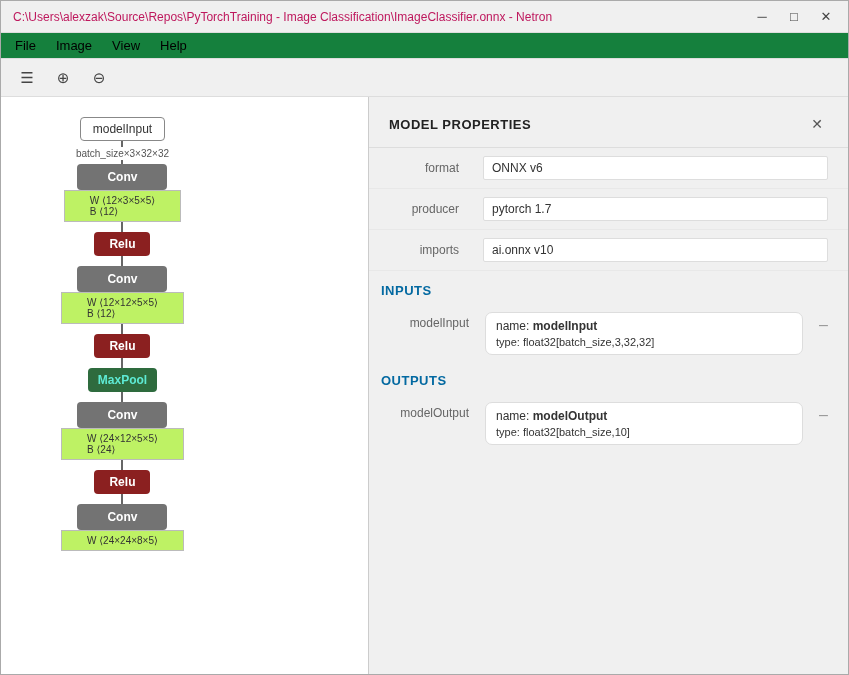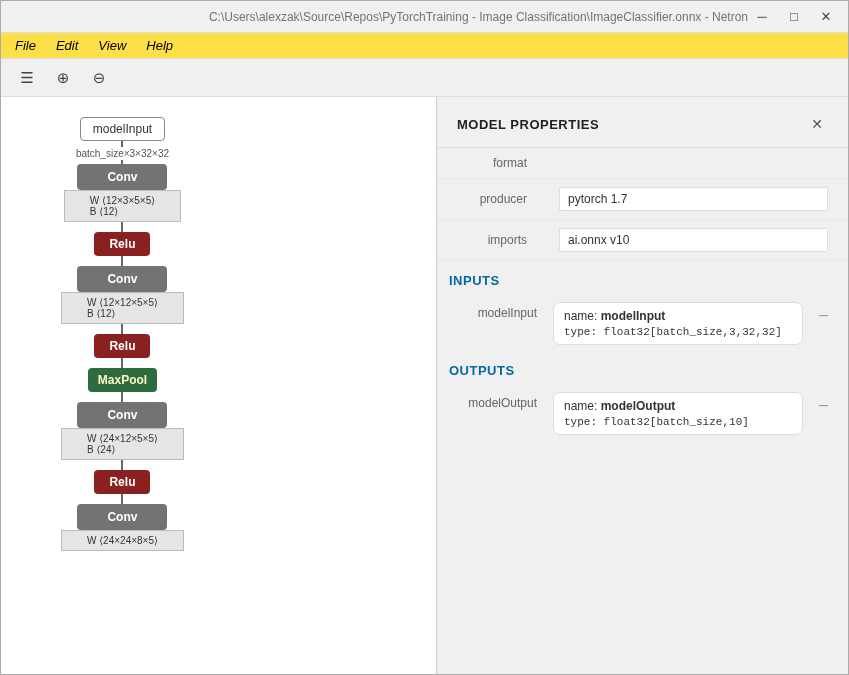--- a/index.html
+++ b/index.html
@@ -26,9 +26,8 @@
     .title-bar-text {
       flex: 1;
       font-size: 12px;
-      color: #737373;
+      color: #be185d;
       padding-left: 4px;
-      text-align: right;
     }
     .title-bar-controls {
       display: flex;

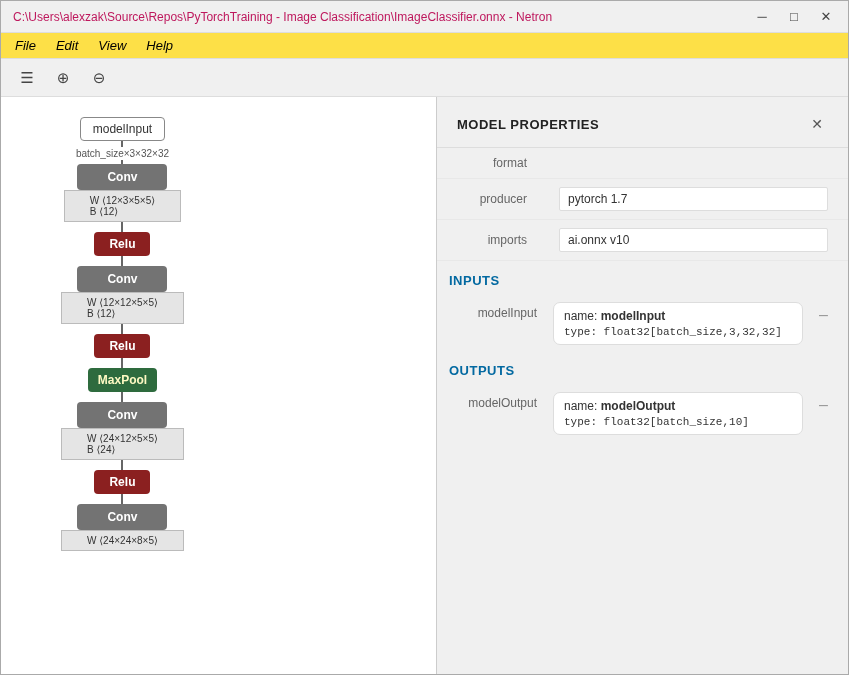--- a/index.html
+++ b/index.html
@@ -47,13 +47,12 @@
 
     
     .menu-bar {
-      background: #fde047;
+      background: #15803d;
       height: 26px;
       display: flex;
       align-items: center;
       padding: 0 4px;
       border-bottom: 1px solid #ddd;
-      font-style: italic;
     }
     .menu-item {
       padding: 2px 10px;

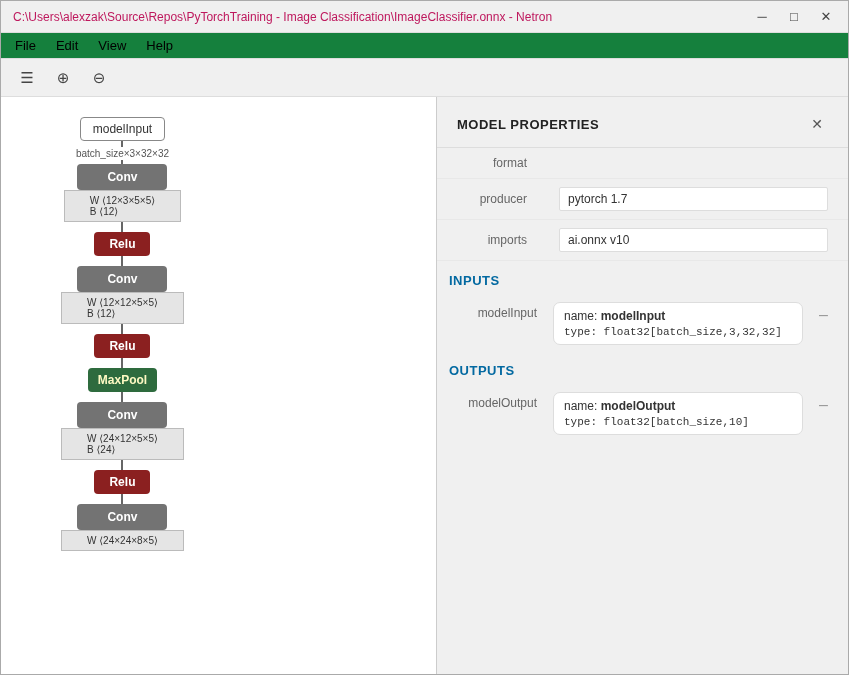--- a/index.html
+++ b/index.html
@@ -294,7 +294,7 @@
 
 <div class="menu-bar">
   <div class="menu-item">File</div>
-  <div class="menu-item">Edit</div>
+  <div class="menu-item">Image</div>
   <div class="menu-item">View</div>
   <div class="menu-item">Help</div>
 </div>

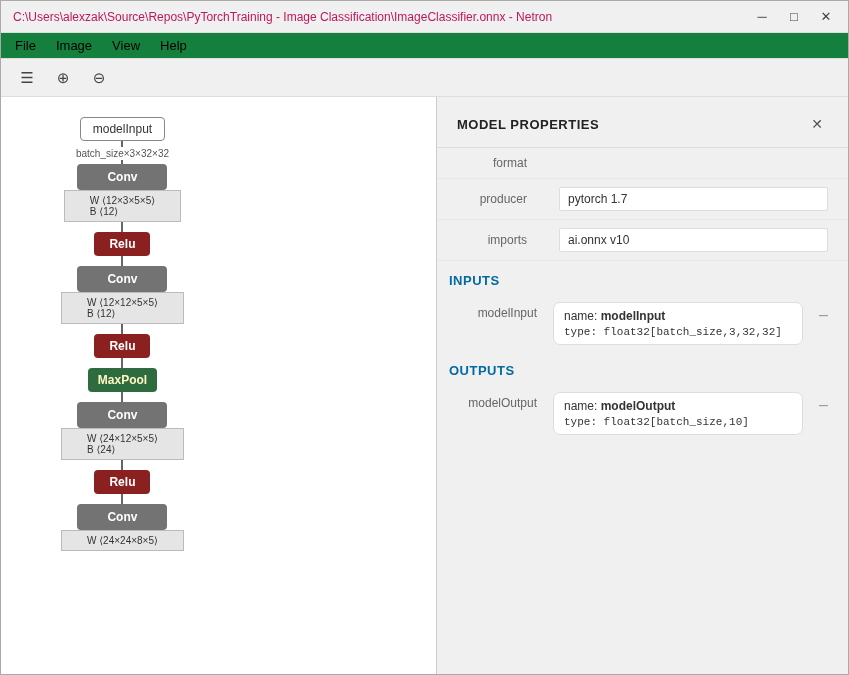--- a/index.html
+++ b/index.html
@@ -174,7 +174,7 @@
 
     
     .props-panel {
-      width: 412px;
+      width: 480px;
       background: #f0f0f0;
       border-left: 1px solid #ccc;
       display: flex;

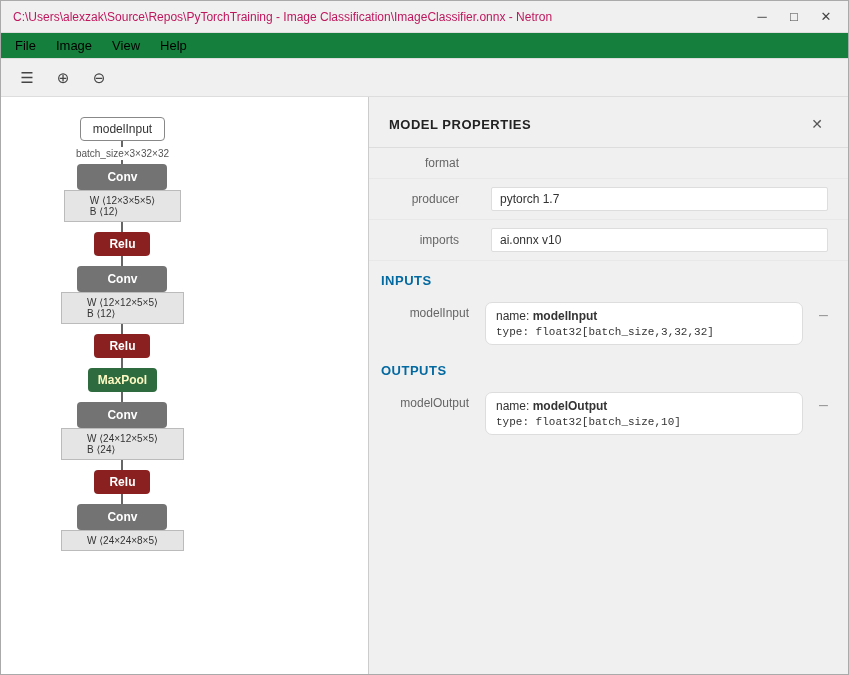--- a/index.html
+++ b/index.html
@@ -212,7 +212,7 @@
       align-items: center;
       padding: 8px 20px;
       border-bottom: 1px solid #e8e8e8;
-      gap: 32px;
+      gap: 24px;
     }
     .prop-label {
       width: 70px;

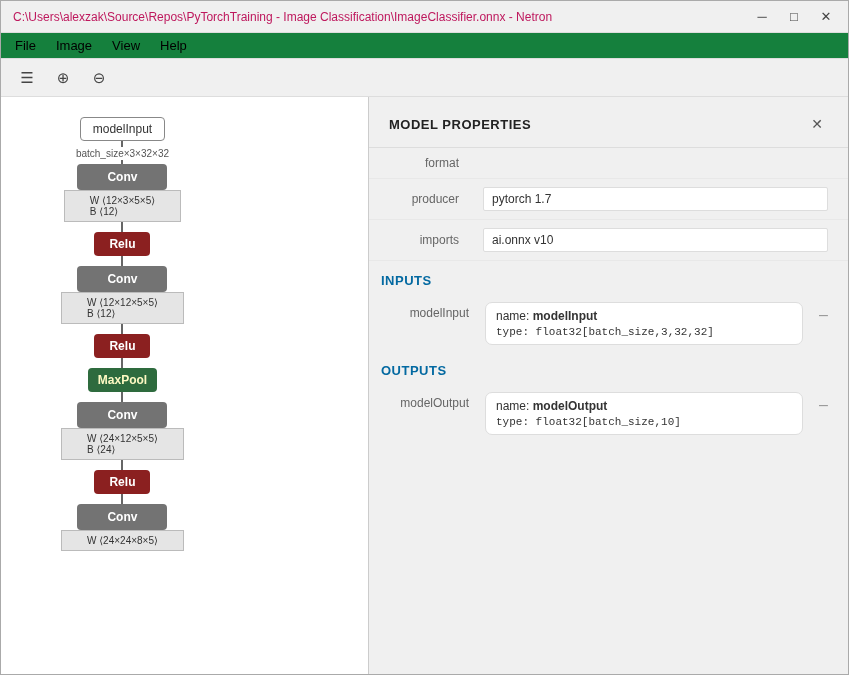--- a/index.html
+++ b/index.html
@@ -391,6 +391,7 @@
 
     <div class="prop-row">
       <span class="prop-label">format</span>
+      <div class="prop-value-box">ONNX v6</div>
     </div>
 
     <div class="prop-row">

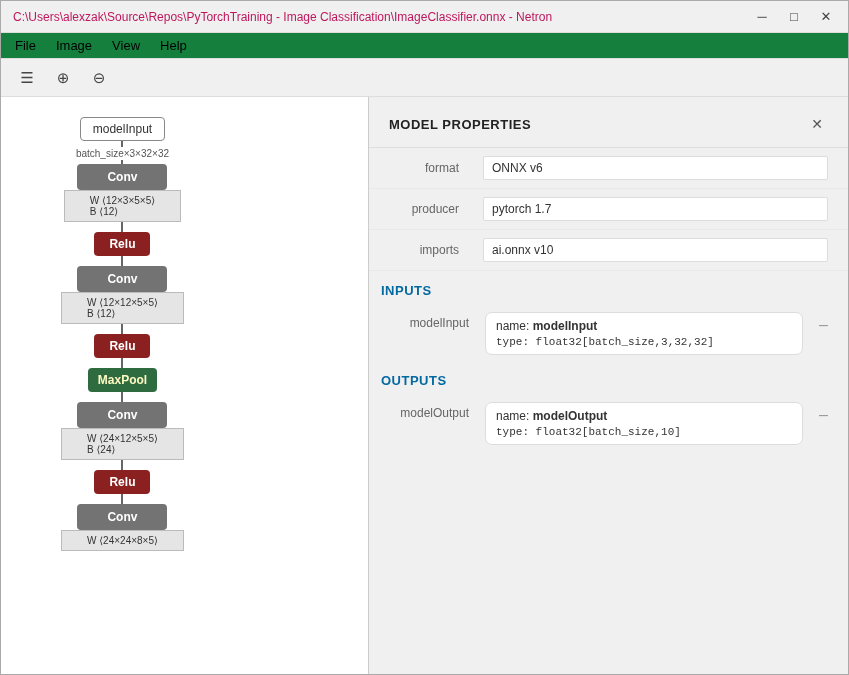--- a/index.html
+++ b/index.html
@@ -138,7 +138,7 @@
     }
     .node-conv-details {
       border: 1px solid #bbb;
-      background: #e5e5e5;
+      background: #bef264;
       padding: 4px 25px;
       font-size: 10px;
       color: #333;

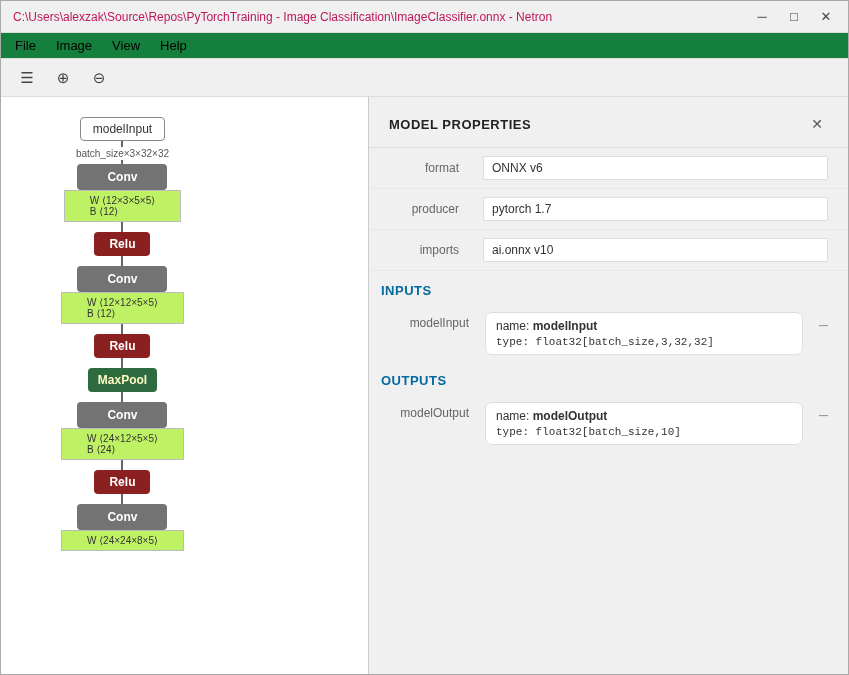--- a/index.html
+++ b/index.html
@@ -270,7 +270,7 @@
       font-weight: 700;
     }
     .io-value-box .type-line {
-      font-family: Liberation Mono, monospace;
+      font-family: Liberation Sans, sans-serif;
       font-size: 11px;
       color: #333;
     }

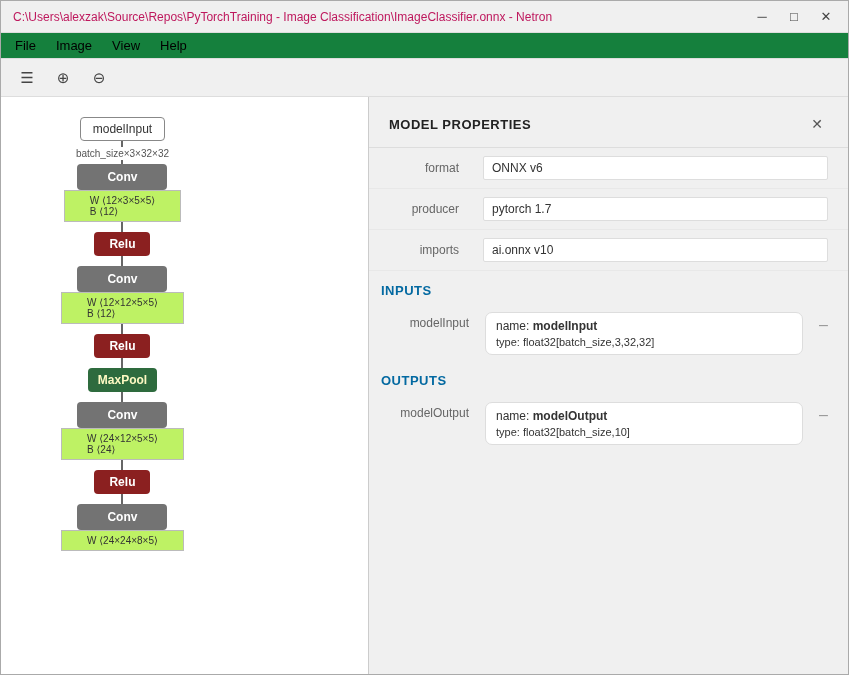--- a/index.html
+++ b/index.html
@@ -158,7 +158,7 @@
 
     .node-maxpool {
       background: #2e6b3e;
-      color: #fef9c3;
+      color: #5eead4;
       border-radius: 4px;
       padding: 5px 10px;
       font-size: 12px;

